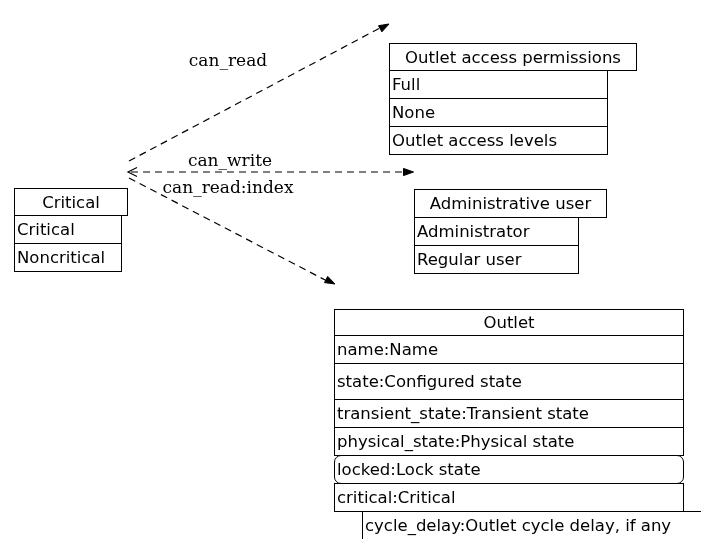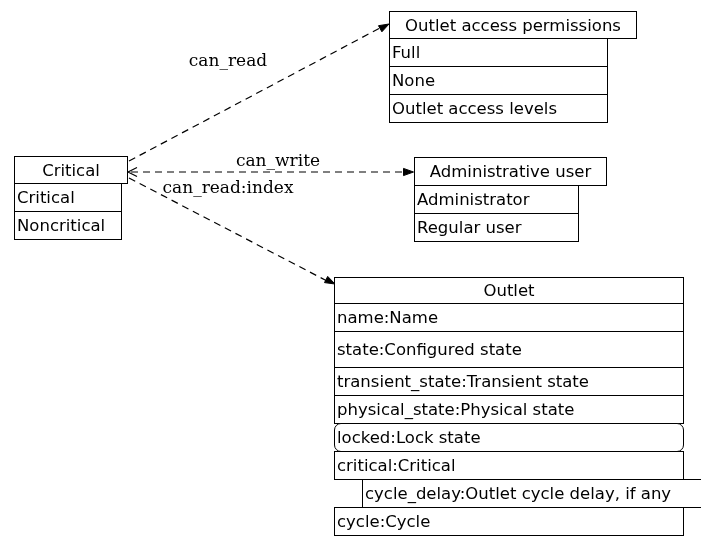--- a/index.html
+++ b/index.html
@@ -24,6 +24,7 @@
     font-size:16.5px;
     white-space:nowrap;
     overflow:hidden;
+    margin-top:32px;
   }
   .cell.title{justify-content:center;}
   .cell.row{padding-left:2px;margin-top:-1px;}

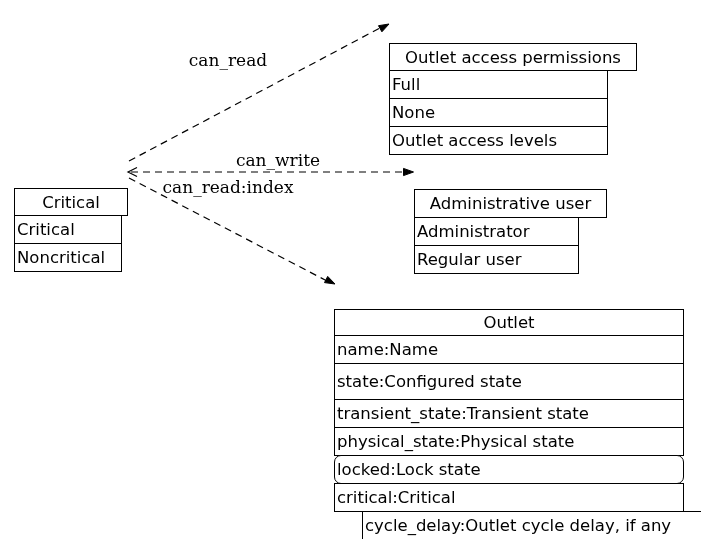--- a/index.html
+++ b/index.html
@@ -56,7 +56,7 @@
   </svg>
 
   <div class="edge-label" style="left:228px;top:60px;">can_read</div>
-  <div class="edge-label" style="left:230px;top:160px;margin-left:48px;">can_write</div>
+  <div class="edge-label" style="left:230px;top:160px;">can_write</div>
   <div class="edge-label" style="left:228px;top:187px;">can_read:index</div>
 
   <div class="node" style="left:389px;top:11px;">

